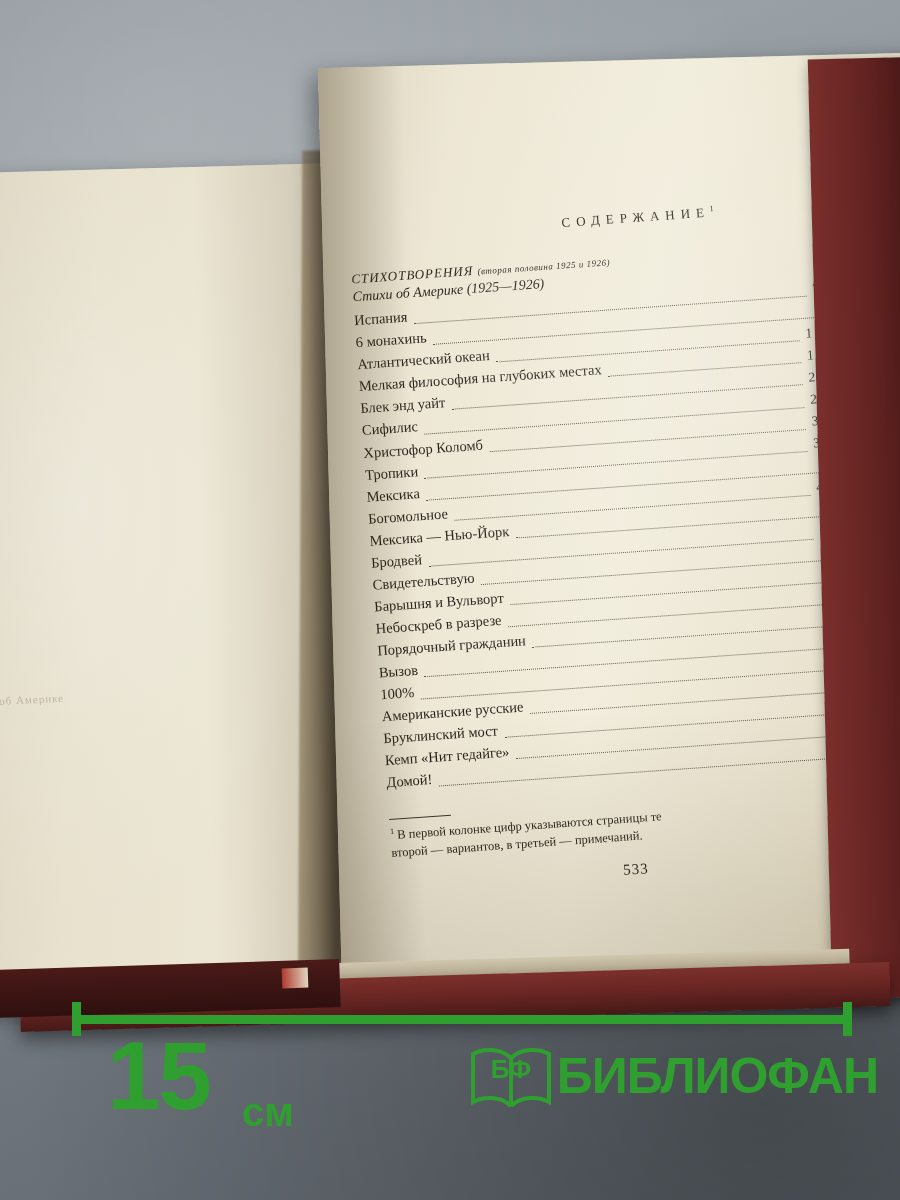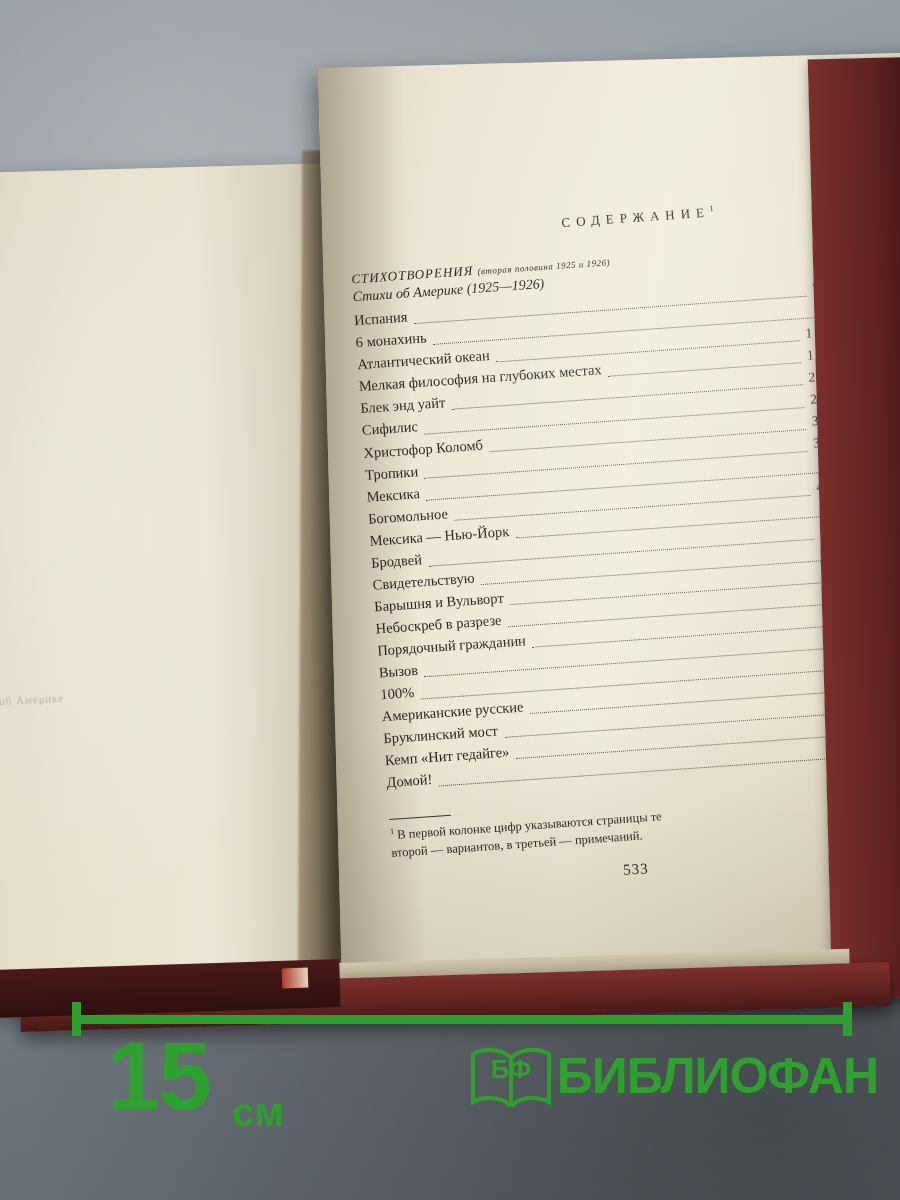--- a/index.html
+++ b/index.html
@@ -270,7 +270,7 @@
   }
   .scale-unit {
     position: absolute;
-    left: 232px;
+    left: 242px;
     top: 112px;
     color: #2fa02f;
     font-family: "Liberation Sans", sans-serif;

